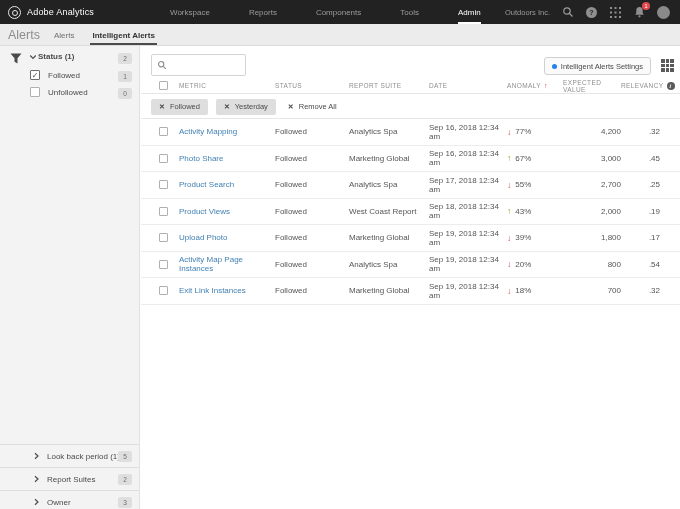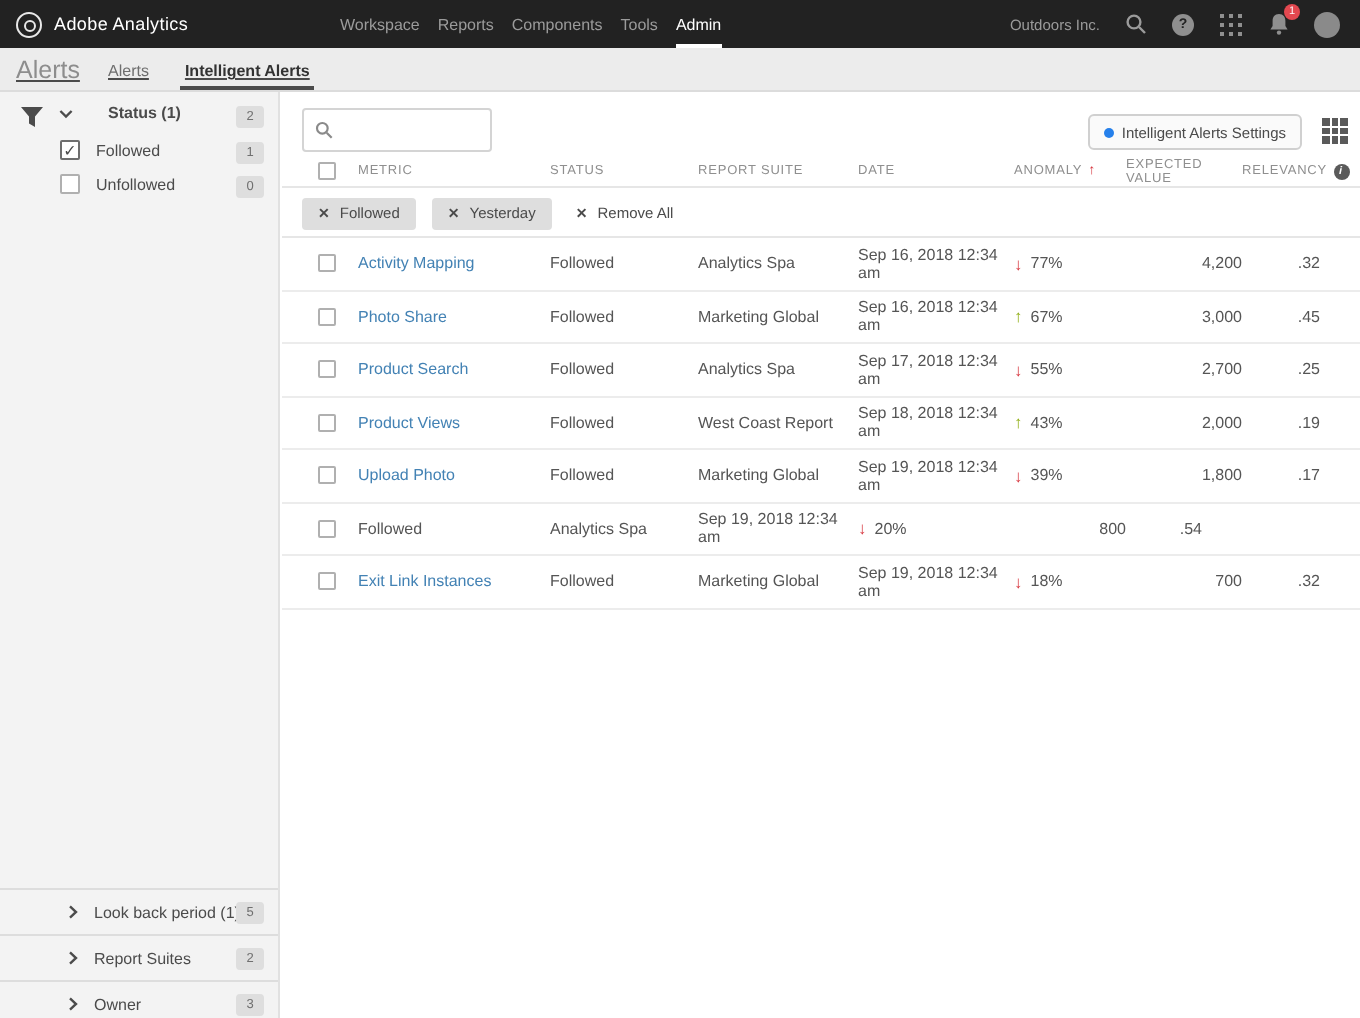--- a/index.html
+++ b/index.html
@@ -12,7 +12,7 @@
   .logo-ring { width:13px; height:13px; border:1.4px solid #e8e8e8; border-radius:50%; position:relative; }
   .logo-ring::after { content:""; position:absolute; left:3px; top:3px; width:4px; height:4px; border:1px solid #e8e8e8; border-radius:50%; }
   .brand-label { color:#ffffff; font-size:9px; letter-spacing:.2px; }
-  .topnav { display:flex; align-items:center; gap:9px; margin-left:40px; height:100%; }
+  .topnav { display:flex; align-items:center; gap:39px; margin-left:40px; height:100%; }
   .topnav a { color:#9b9b9b; font-size:8px; text-decoration:none; height:100%; display:flex; align-items:center; position:relative; }
   .topnav a.active { color:#ffffff; }
   .topnav a.active::after { content:""; position:absolute; left:0; right:0; bottom:0; height:2px; background:#ffffff; }

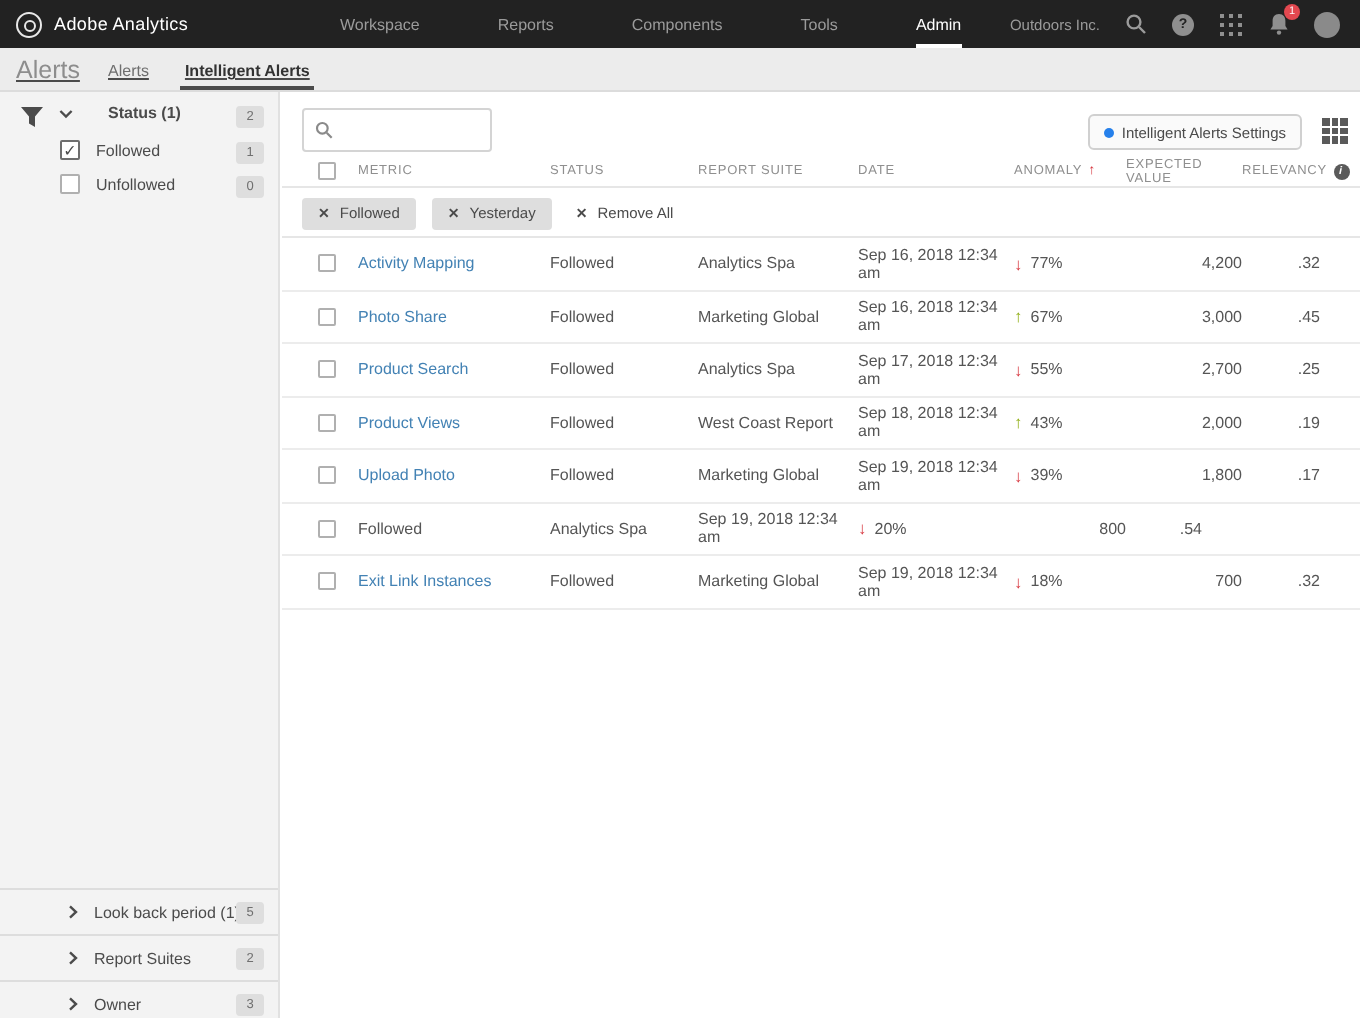--- a/index.html
+++ b/index.html
@@ -24,7 +24,7 @@
   .badge-red { position:absolute; top:-4px; right:-4px; min-width:8px; height:8px; border-radius:4px; background:#e34850; color:#fff; font-size:5.5px; display:flex; align-items:center; justify-content:center; padding:0 1px; }
 
   
-  .subheader { position:absolute; left:0; top:24px; width:680px; height:22px; background:#ececec; border-bottom:1px solid #dcdcdc; display:flex; align-items:flex-end;text-decoration:underline; }
+  .subheader { position:absolute; left:0; top:24px; width:680px; height:22px; background:#ececec; border-bottom:1px solid #dcdcdc; display:flex; align-items:flex-end; }
   .page-title { font-size:12.5px; color:#8d8d8d; font-weight:400; padding:0 0 3px 8px; width:52px; }
   .tabs { display:flex; gap:14px; height:100%; align-items:flex-end; }
   .tab { font-size:8px; color:#6e6e6e; padding:0 2px 5px 2px; position:relative; cursor:pointer; }

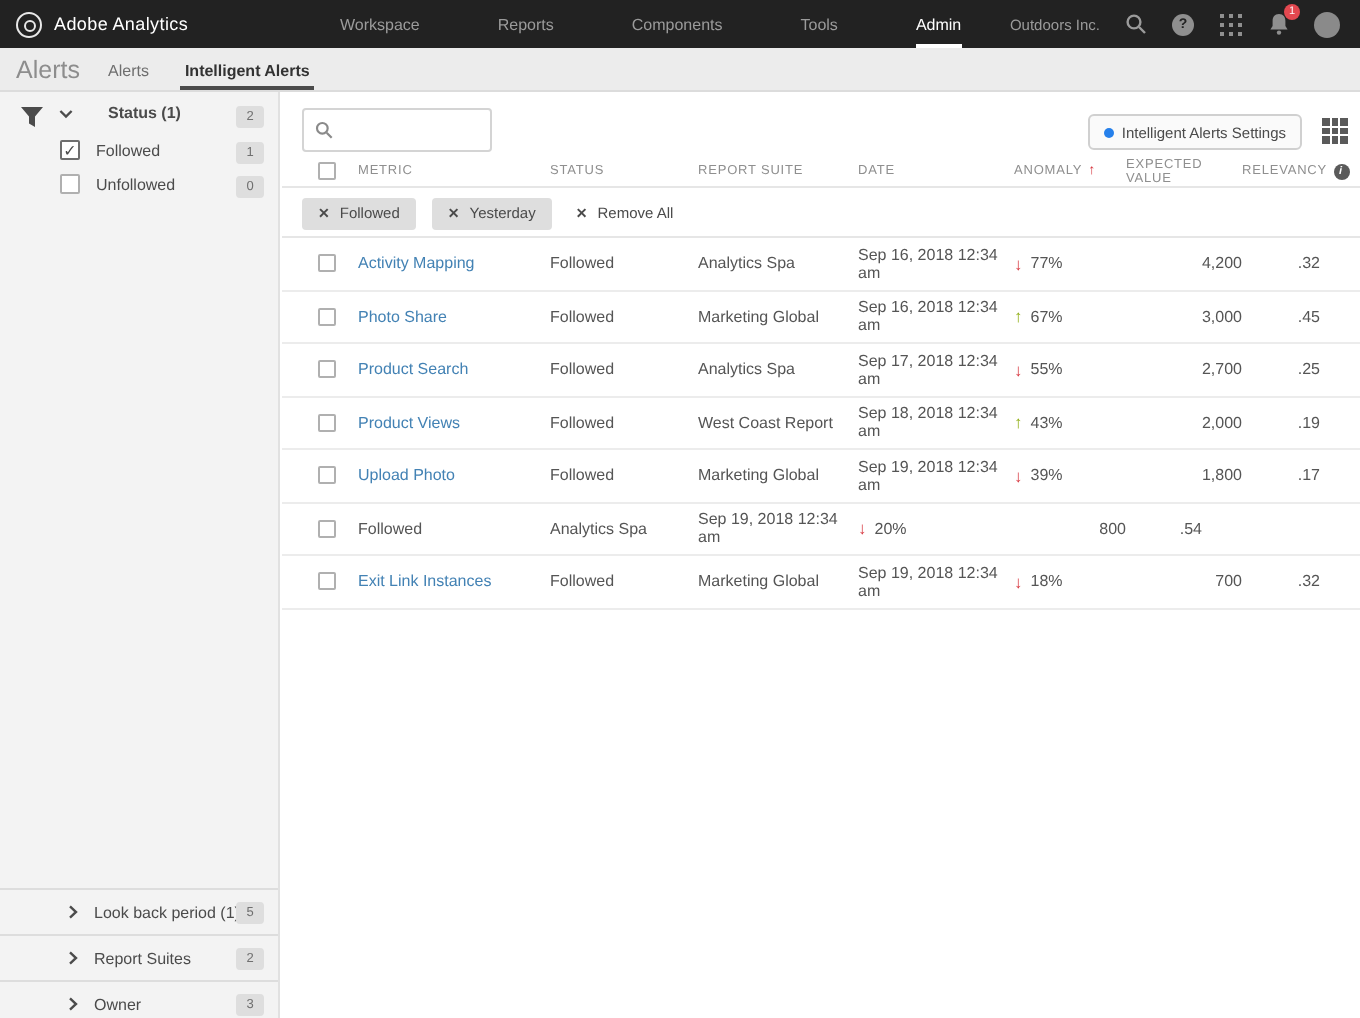--- a/index.html
+++ b/index.html
@@ -34,7 +34,7 @@
   
   .sidebar { position:absolute; left:0; top:46px; width:140px; bottom:0; background:#f3f3f3; border-right:1px solid #e1e1e1; }
   .funnel { position:absolute; left:10px; top:7px; }
-  .group-head { position:absolute; left:29px; top:6px; display:flex; align-items:center; gap:17px; font-size:8px; font-weight:bold; color:#4b4b4b; cursor:pointer; }
+  .group-head { position:absolute; left:29px; top:6px; display:flex; align-items:center; gap:1px; font-size:8px; font-weight:bold; color:#4b4b4b; cursor:pointer; }
   .count-badge { position:absolute; right:7px; width:14px; height:11px; background:#dedede; border-radius:2px; color:#6f6f6f; font-size:6.5px; display:flex; align-items:center; justify-content:center; }
   .filter-row { position:absolute; left:30px; display:flex; align-items:center; gap:8px; font-size:8px; color:#4b4b4b; cursor:pointer; }
   .checkbox { width:10px; height:10px; background:#fff; border:1px solid #b0b0b0; border-radius:1px; display:flex; align-items:center; justify-content:center; font-size:8px; color:#4b4b4b; }

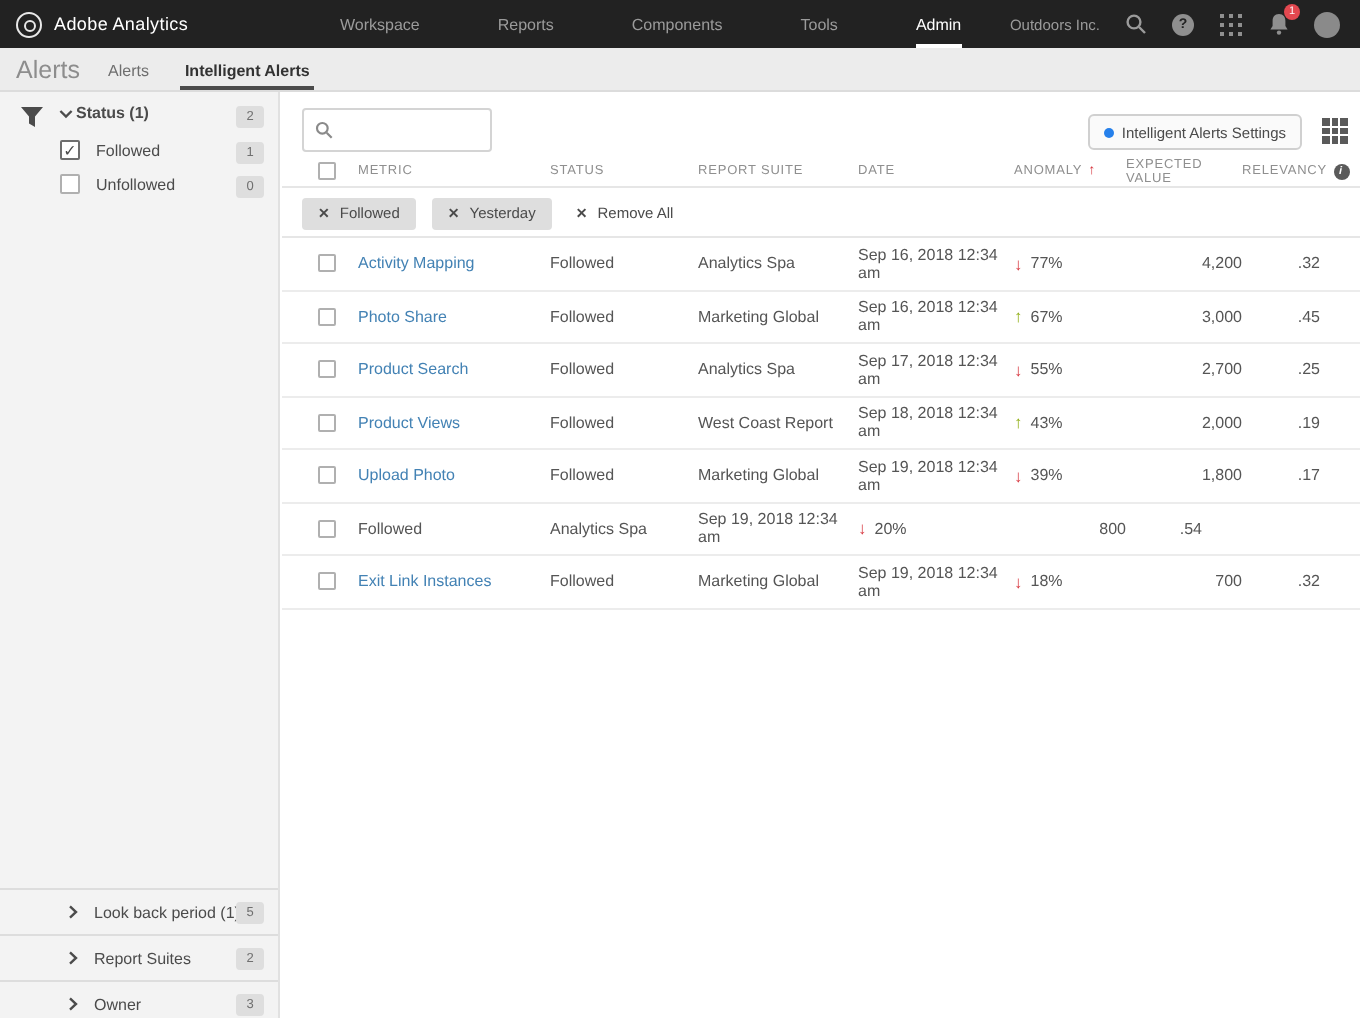--- a/index.html
+++ b/index.html
@@ -331,6 +331,7 @@
       <span>
           <span class="checkbox" style="width:9px;height:9px;"></span>
         </span>
+      <a href="#" class="link">Activity Map Page Instances</a>
       <span>Followed</span>
       <span>Analytics Spa</span>
       <span>Sep 19, 2018 12:34 am</span>

